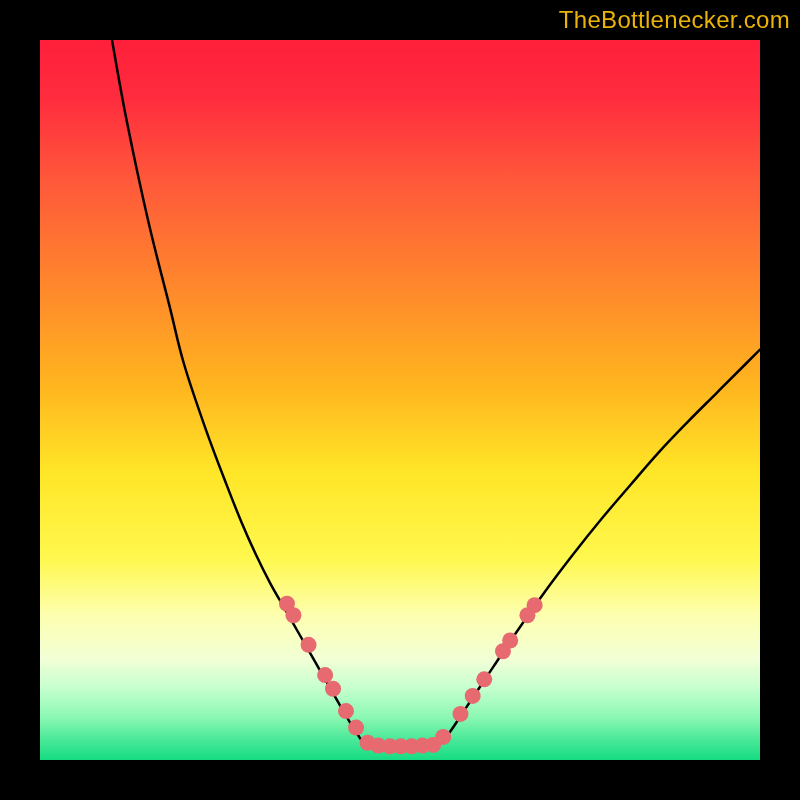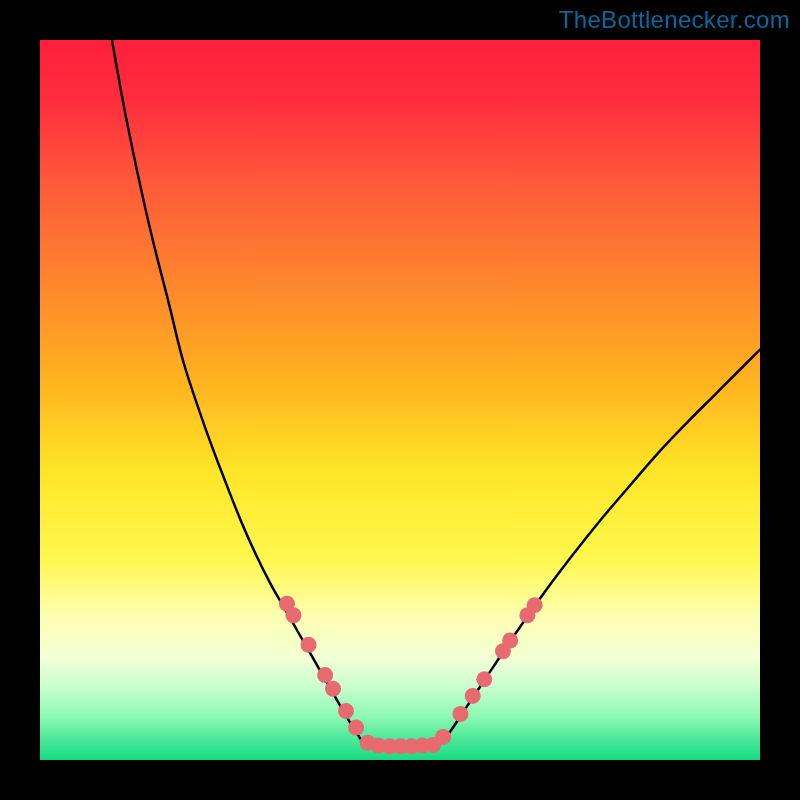--- a/index.html
+++ b/index.html
@@ -37,7 +37,7 @@
     position: absolute;
     top: 6px;
     right: 10px;
-    color: #0369a1;
+    color: #eab308;
     font-size: 24px;
     letter-spacing: 0.3px;
     font-weight: 400;

